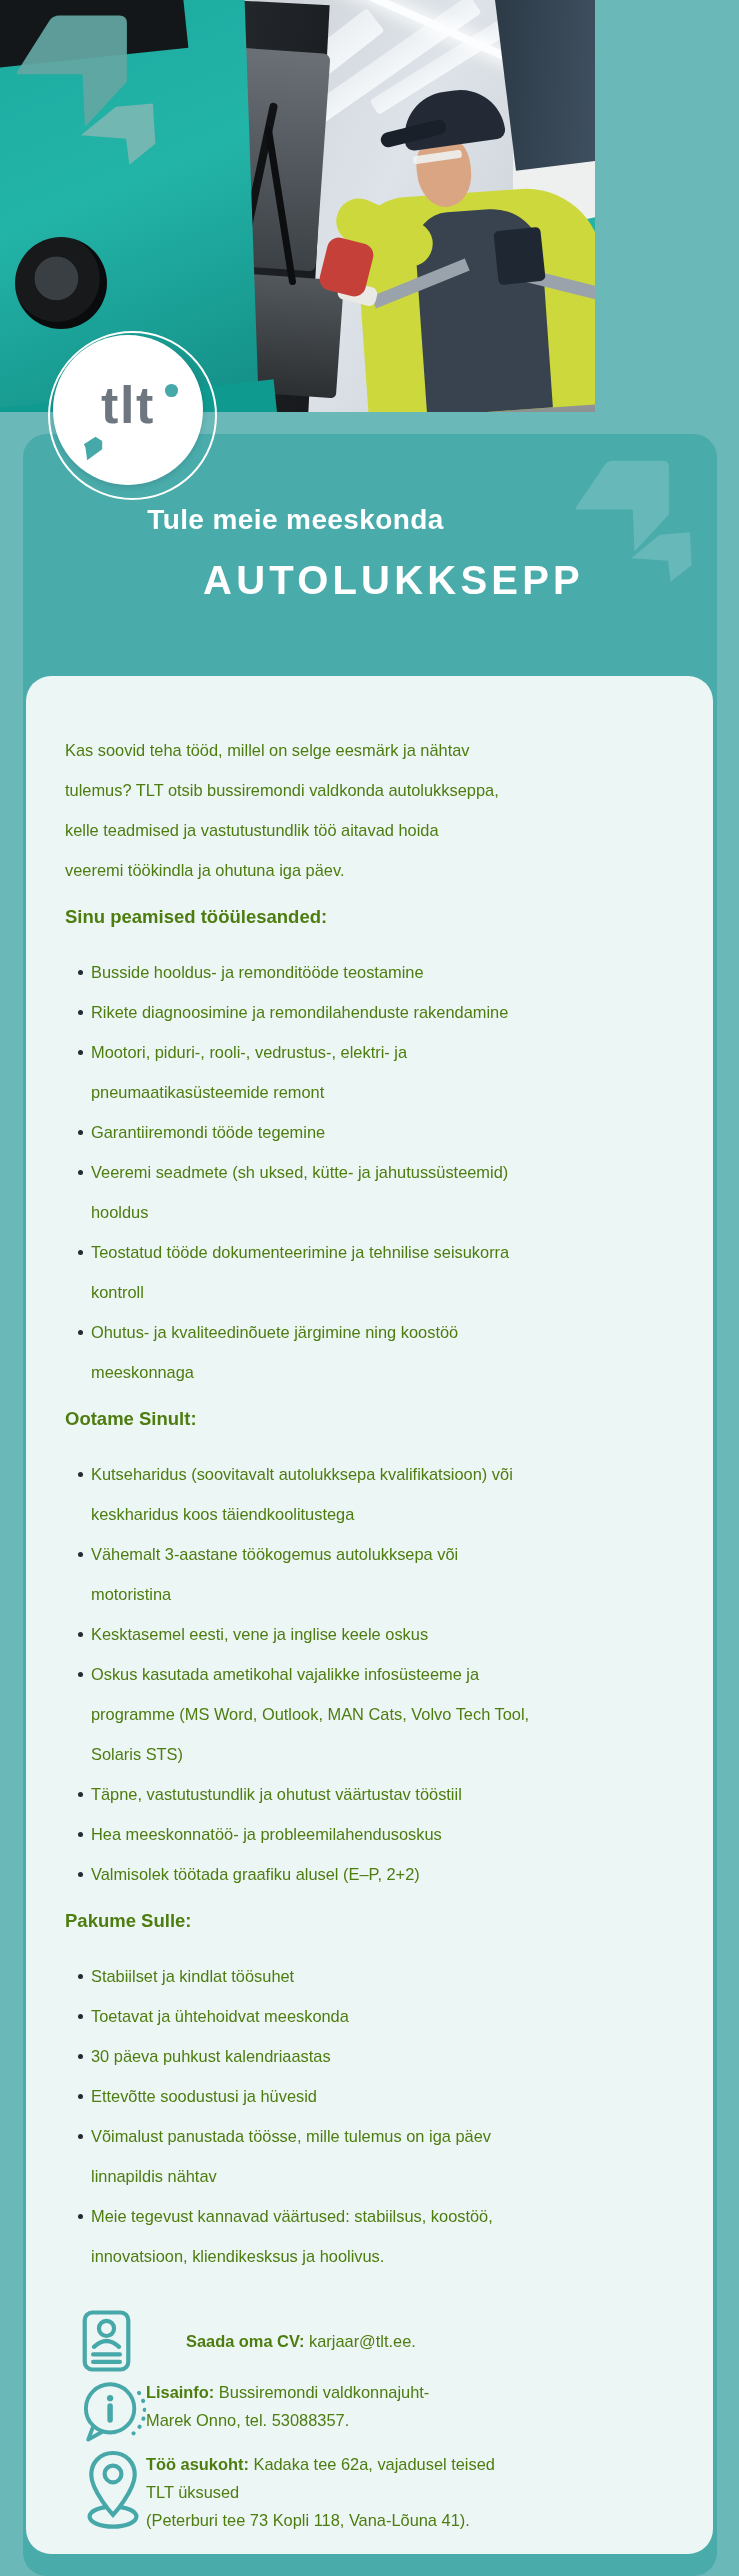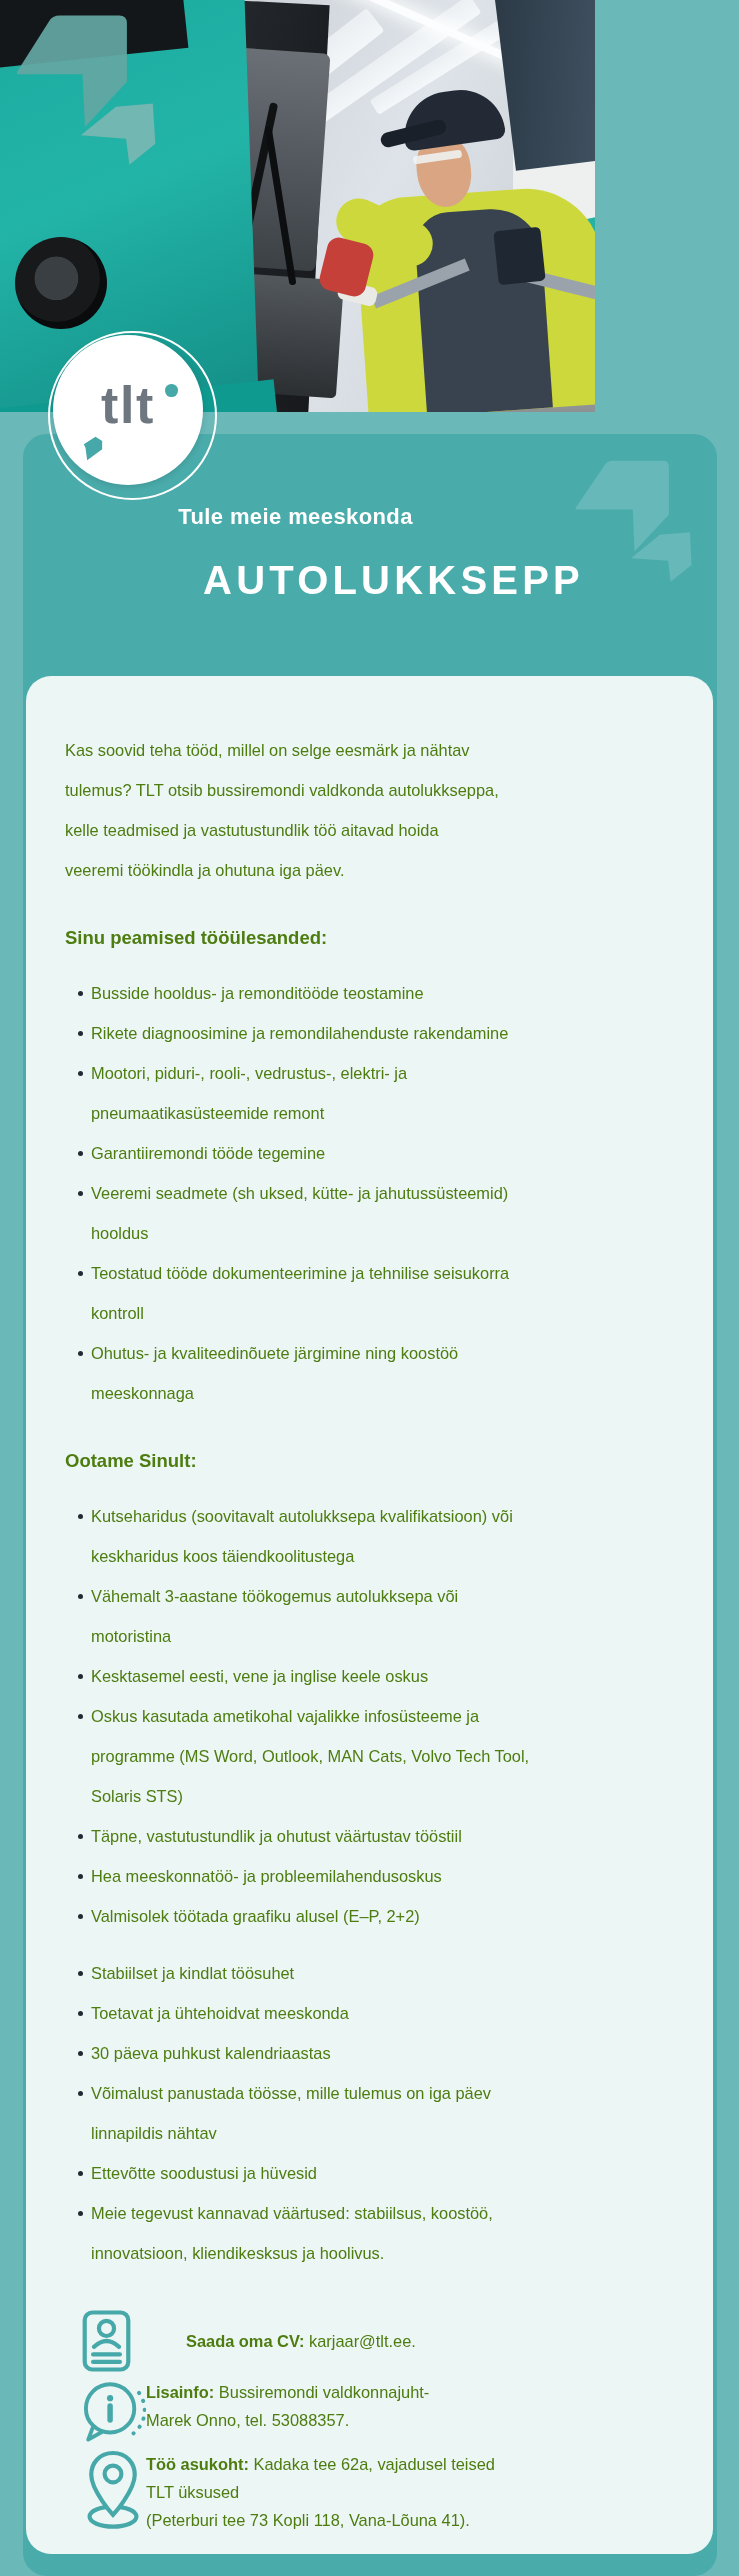--- a/index.html
+++ b/index.html
@@ -67,7 +67,7 @@
   .logo-dot{left:112px;top:49px;width:12.6px;height:12.6px;border-radius:50%;background:#46a8a8;}
   .logo-comma{left:28.6px;top:101px;}
 
-  .kicker{left:0;top:504px;width:591px;text-align:center;color:#ffffff;font-size:22px;font-weight:bold;letter-spacing:0.4px;}
+  .kicker{left:0;top:504px;width:591px;text-align:center;color:#ffffff;font-size:28px;font-weight:bold;letter-spacing:0.4px;}
   .title{left:0;top:558px;width:739px;text-align:center;color:#ffffff;font-size:40px;font-weight:bold;letter-spacing:4.2px;padding-left:24px;}
 
   

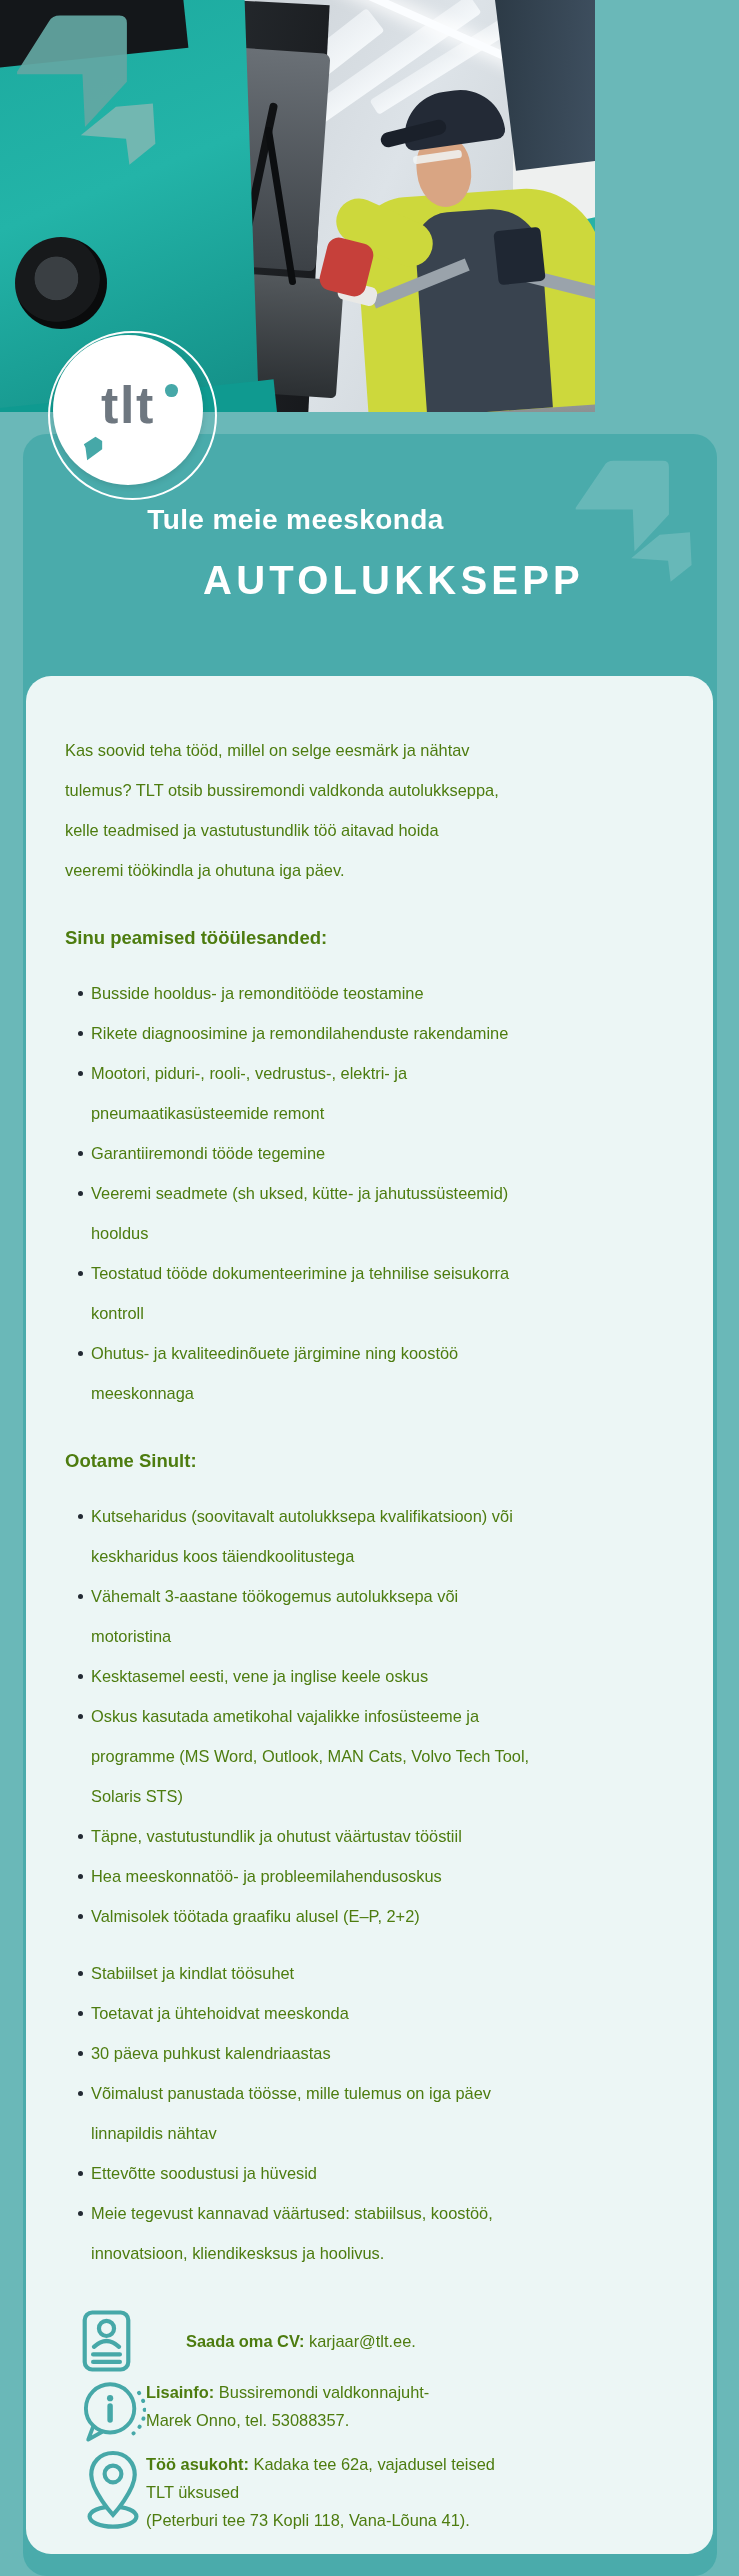--- a/index.html
+++ b/index.html
@@ -74,7 +74,7 @@
   .card{left:26px;top:676px;width:687px;height:1878px;background:#ecf6f5;border-radius:25px;
         color:#4d7c0f;box-sizing:border-box;padding:54px 33px 0 39px;font-size:16.4px;}
   .para{line-height:40px;white-space:pre-line;}
-  .h2{font-size:18.5px;font-weight:bold;line-height:37px;margin-top:29px;}
+  .h2{font-size:18.5px;font-weight:bold;line-height:37px;margin-top:8px;}
   ul.blist{list-style:none;margin:0;padding:17px 0 0 12.6px;}
   ul.blist li{position:relative;padding-left:13.4px;line-height:40px;}
   ul.blist li::before{content:"";position:absolute;left:0;top:17.6px;width:5px;height:5px;border-radius:50%;background:#232a33;}

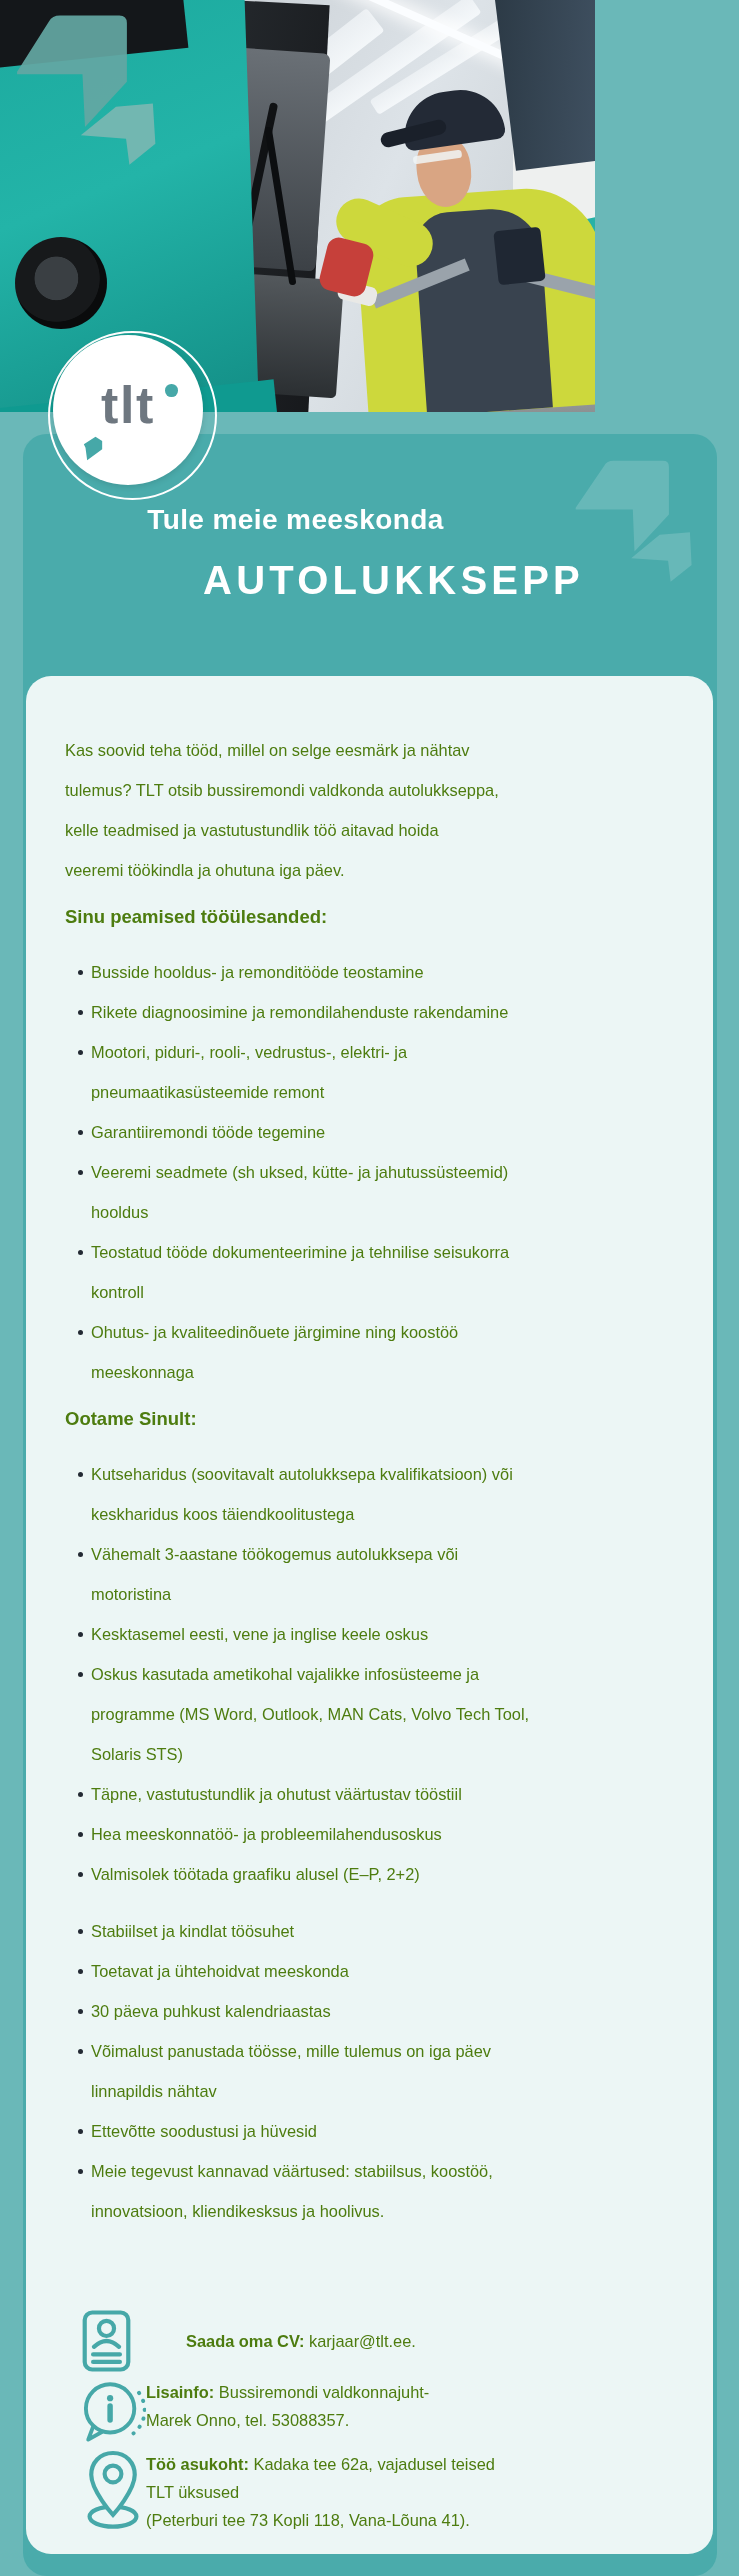--- a/index.html
+++ b/index.html
@@ -201,6 +201,7 @@
     <li><span class="btext">Valmisolek töötada graafiku alusel (E–P, 2+2)</span></li>
   </ul>
 
+  <div class="h2">Pakume Sulle:</div>
   <ul class="blist">
     <li><span class="btext">Stabiilset ja kindlat töösuhet</span></li>
     <li><span class="btext">Toetavat ja ühtehoidvat meeskonda</span></li>

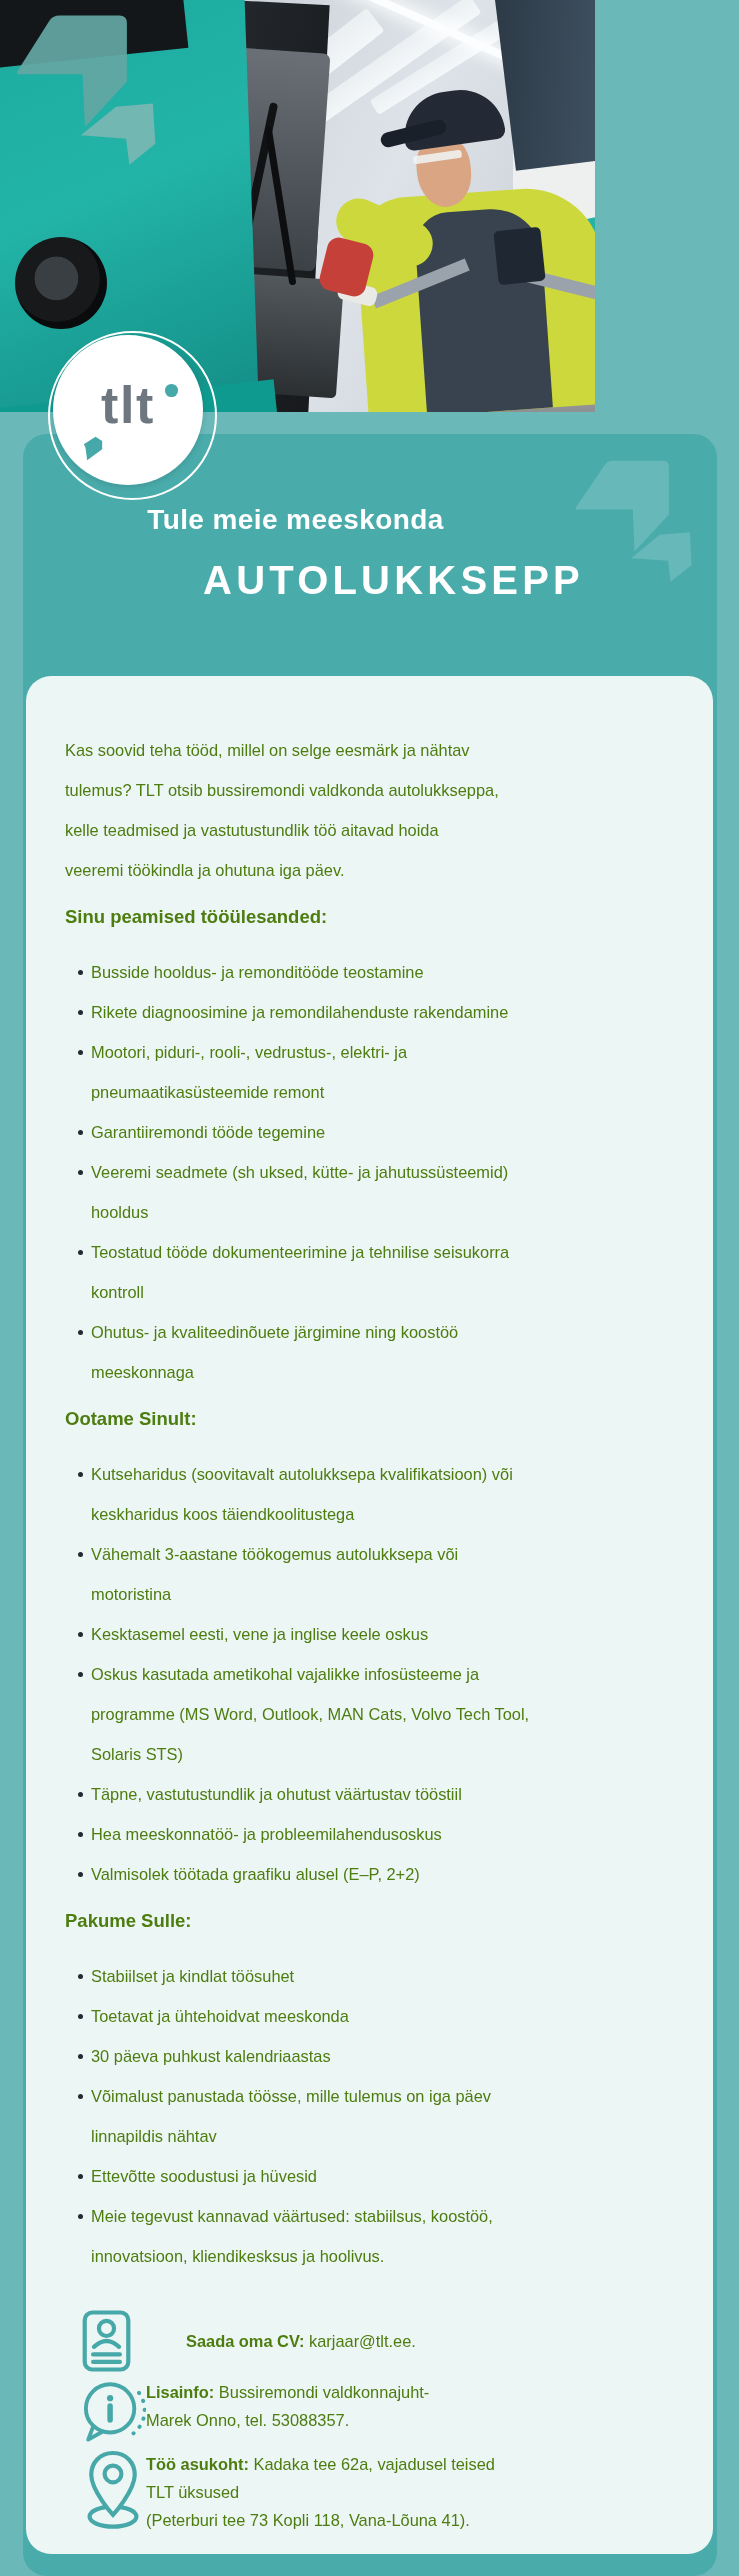--- a/index.html
+++ b/index.html
@@ -206,9 +206,9 @@
     <li><span class="btext">Stabiilset ja kindlat töösuhet</span></li>
     <li><span class="btext">Toetavat ja ühtehoidvat meeskonda</span></li>
     <li><span class="btext">30 päeva puhkust kalendriaastas</span></li>
+    <li><span class="btext">Ettevõtte soodustusi ja hüvesid</span></li>
     <li><span class="btext">Võimalust panustada töösse, mille tulemus on iga päev
 linnapildis nähtav</span></li>
-    <li><span class="btext">Ettevõtte soodustusi ja hüvesid</span></li>
     <li><span class="btext">Meie tegevust kannavad väärtused: stabiilsus, koostöö,
 innovatsioon, kliendikesksus ja hoolivus.</span></li>
   </ul>

